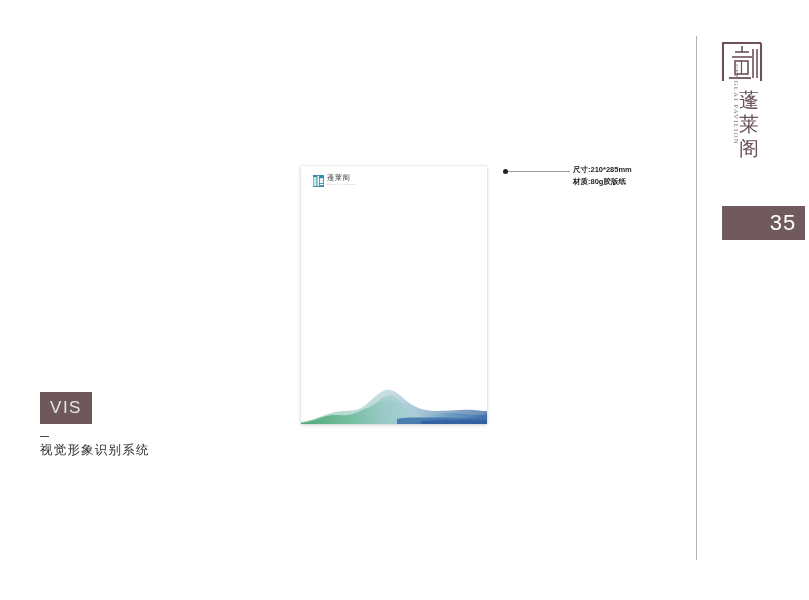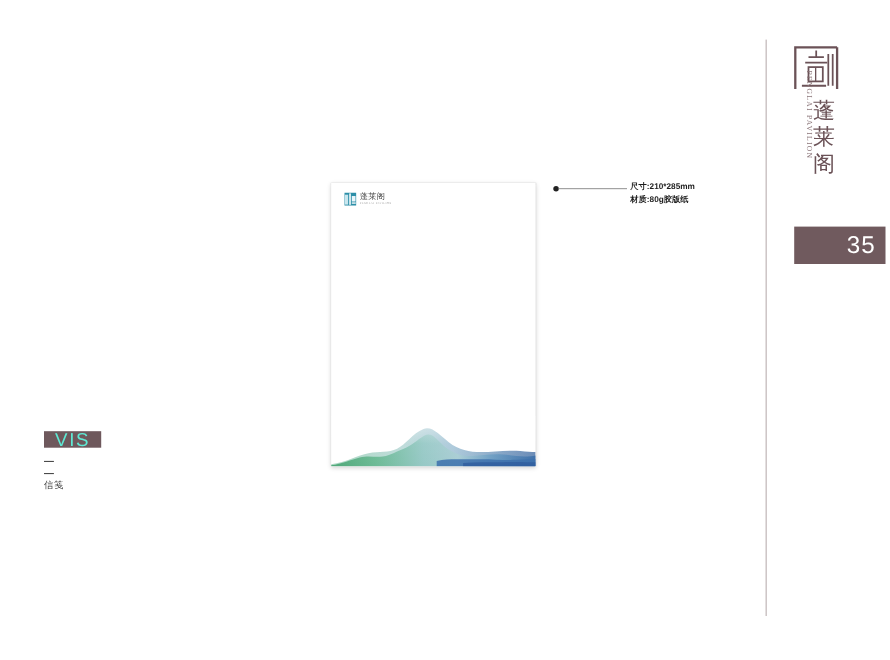--- a/index.html
+++ b/index.html
@@ -124,7 +124,7 @@
     line-height: 1;
   }
   #sheet-logo-cn {
-    font-family: Liberation Serif, serif;
+    font-family: Liberation Mono, monospace;
     font-size: 7.5px;
     color: #4a4a4a;
     letter-spacing: 0.3px;

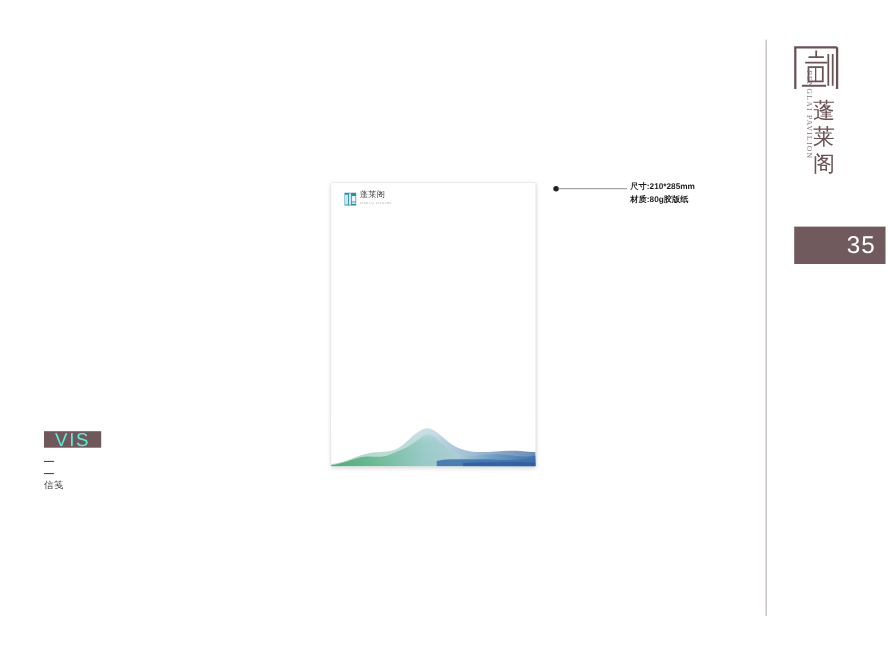--- a/index.html
+++ b/index.html
@@ -194,9 +194,9 @@
   }
   #vis-badge {
     width: 52px;
-    height: 15px;
+    height: 32px;
     background: #6e585c;
-    color: #5eead4;
+    color: #e5e5e5;
     font-size: 17px;
     letter-spacing: 1.5px;
     display: flex;

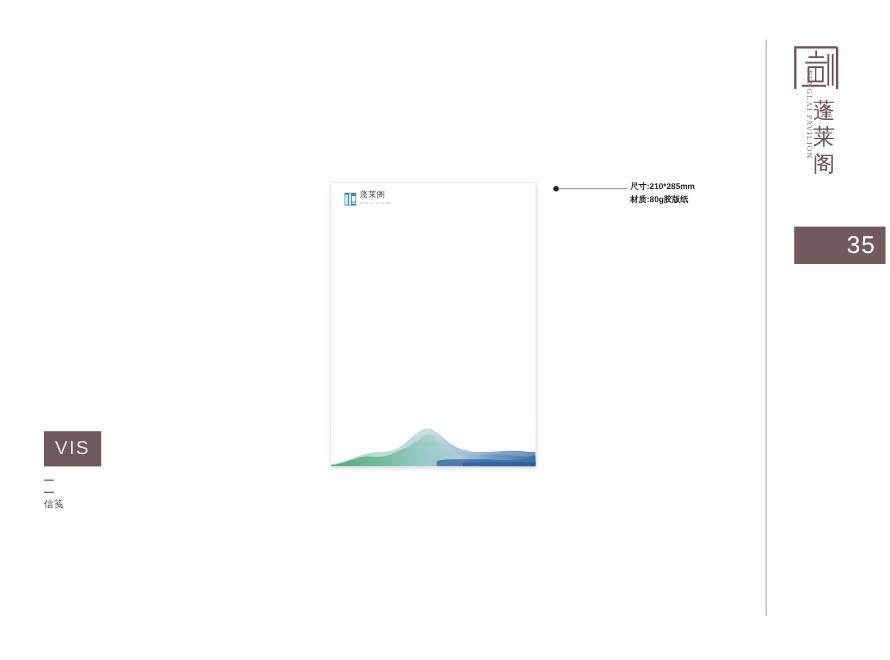--- a/index.html
+++ b/index.html
@@ -360,6 +360,7 @@
 
   <div class="vis-entry">
     <div class="vis-dash"></div>
+    <div class="vis-label-lg">视觉形象识别系统</div>
   </div>
 
 

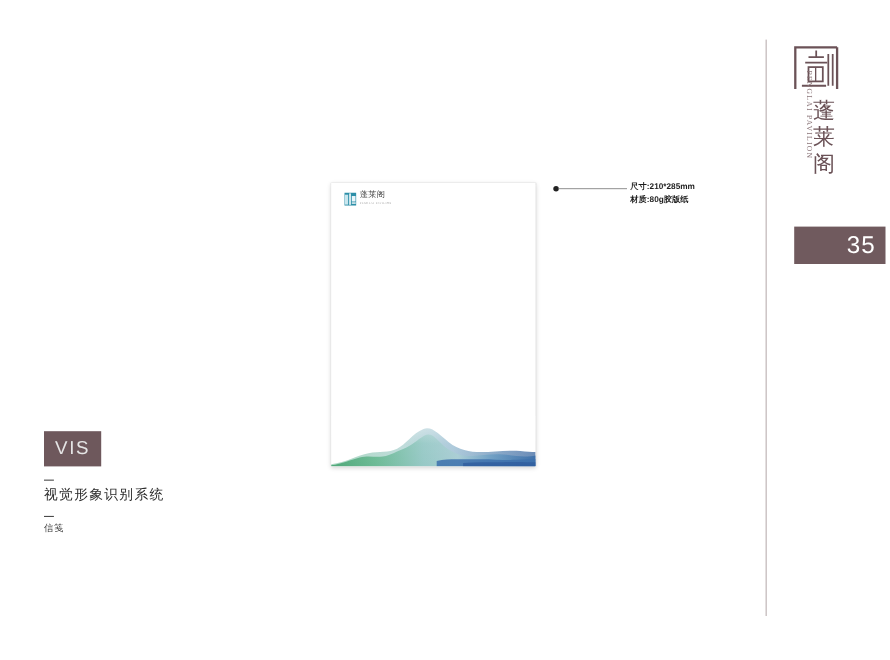--- a/index.html
+++ b/index.html
@@ -364,10 +364,6 @@
   </div>
 
 
-  <div class="vis-entry tight">
-    <div class="vis-dash"></div>
-    <div class="vis-label-sm">信笺</div>
-  </div>
 </div>
 
 </body></html>

